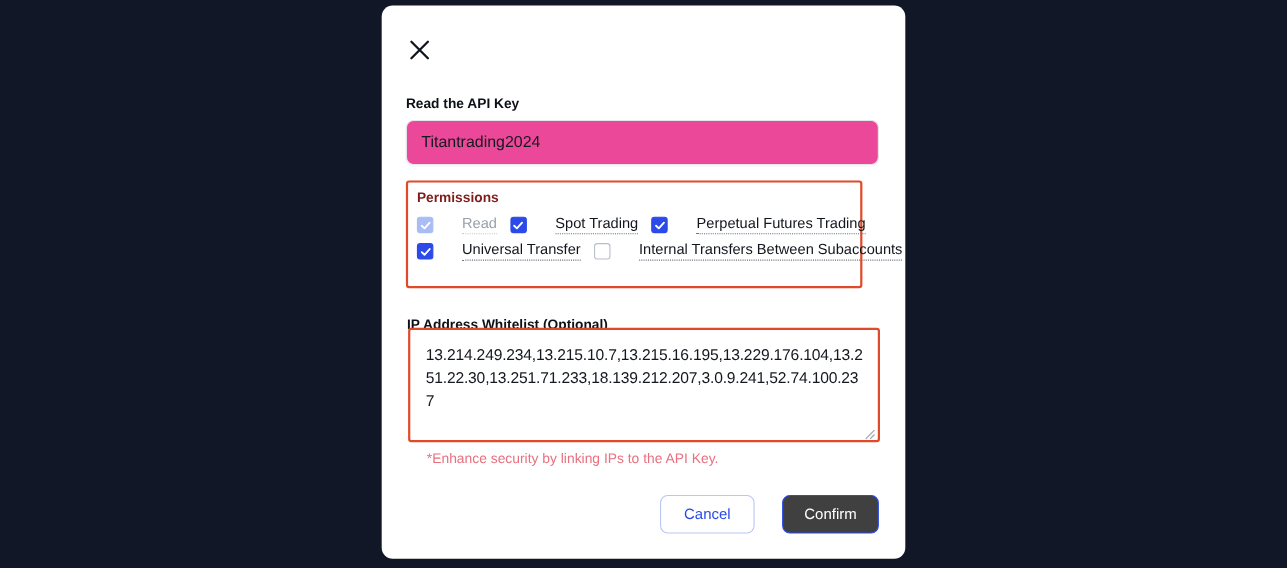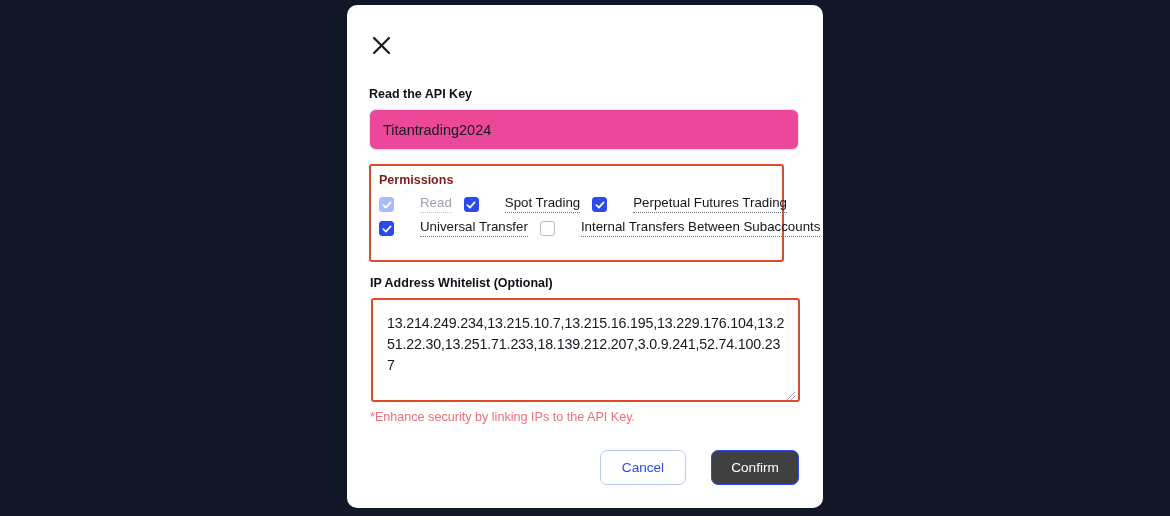--- a/index.html
+++ b/index.html
@@ -134,7 +134,7 @@
   .ip-label {
     position: absolute;
     left: 370px;
-    top: 276px;
+    top: 288px;
     font-size: 12.5px;
     font-weight: bold;
     color: #0d1117;

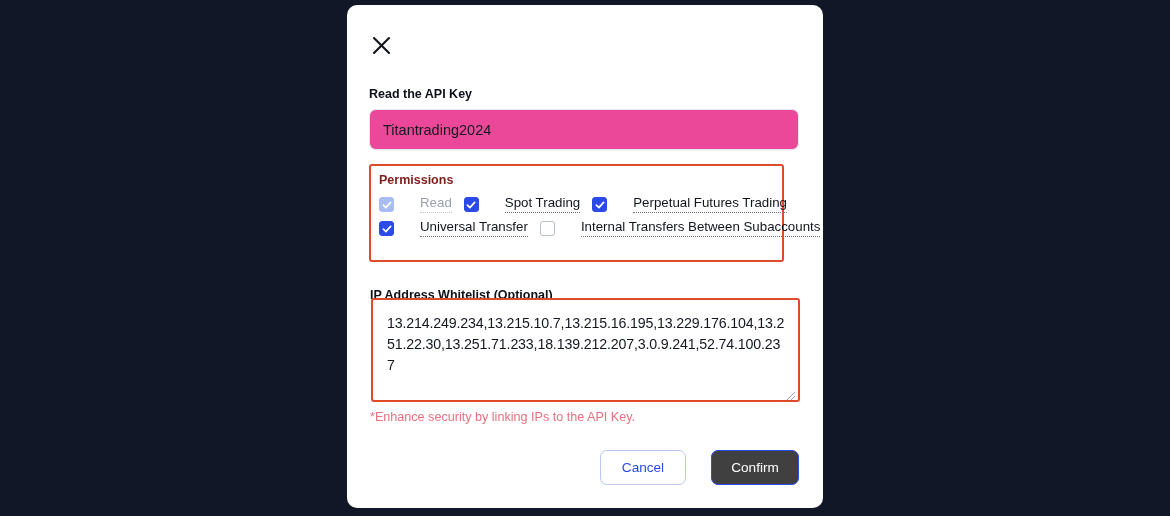--- a/index.html
+++ b/index.html
@@ -174,7 +174,7 @@
 
   .helper-text {
     position: absolute;
-    left: 370px;
+    left: 388px;
     top: 410px;
     font-size: 12.6px;
     color: #e8707f;

